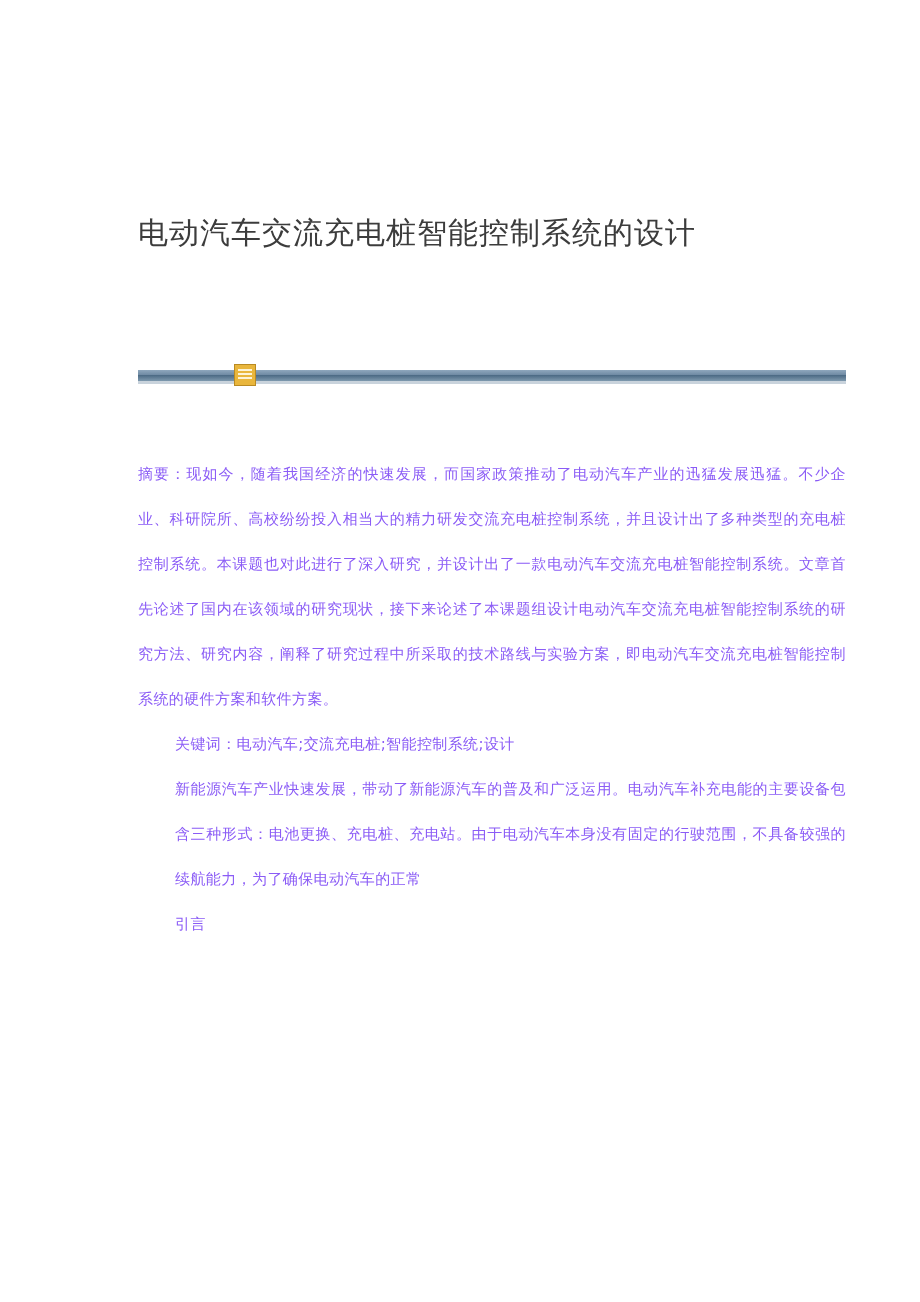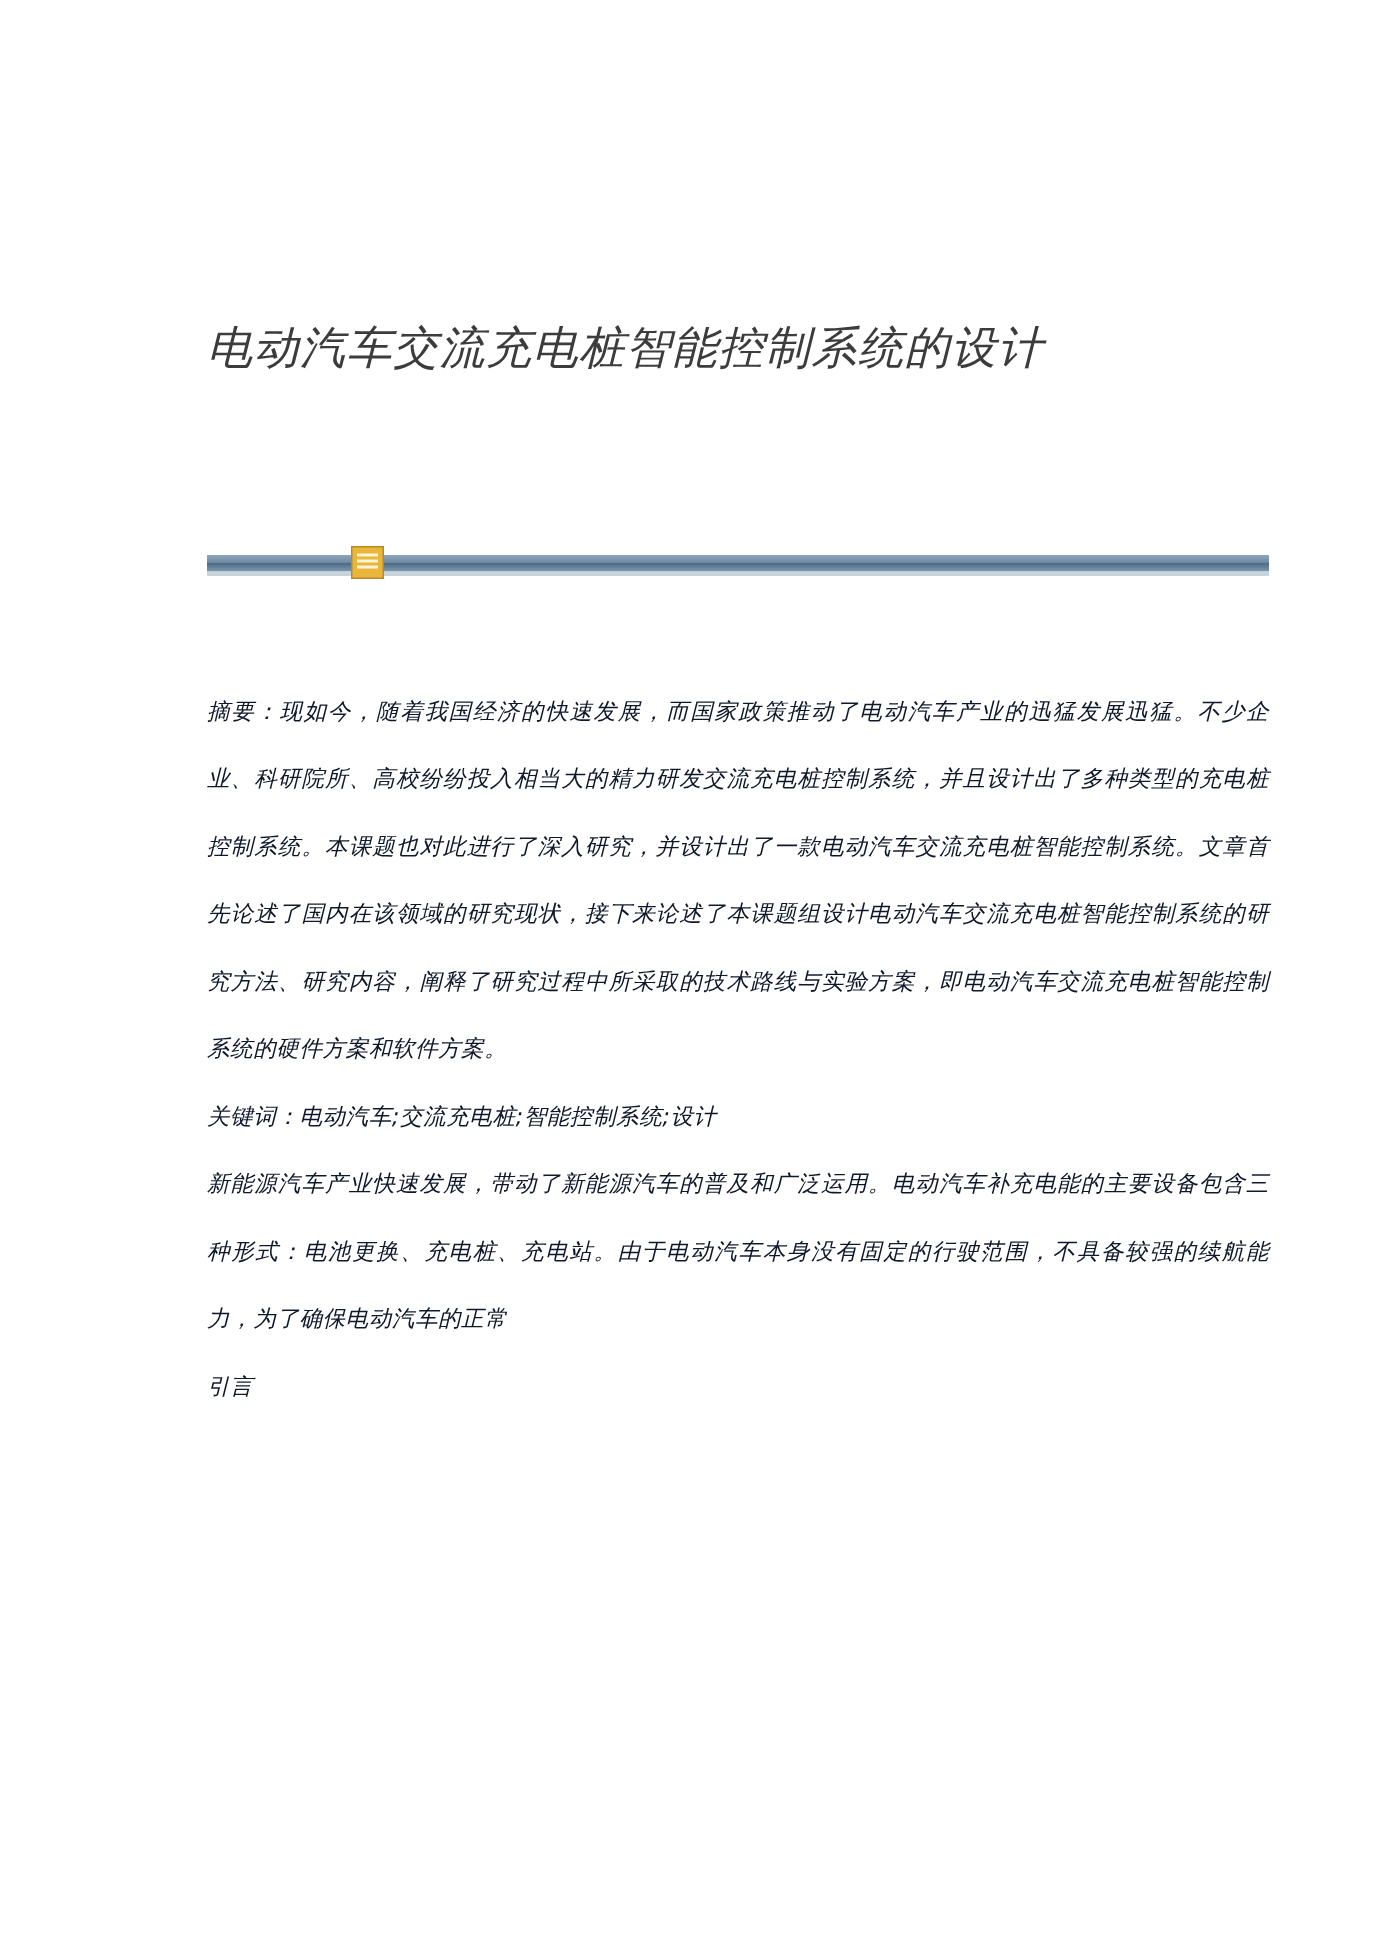--- a/index.html
+++ b/index.html
@@ -28,7 +28,6 @@
     left: 138px;
     top: 0;
     width: 708px;
-    font-style: italic;
   }
 
   

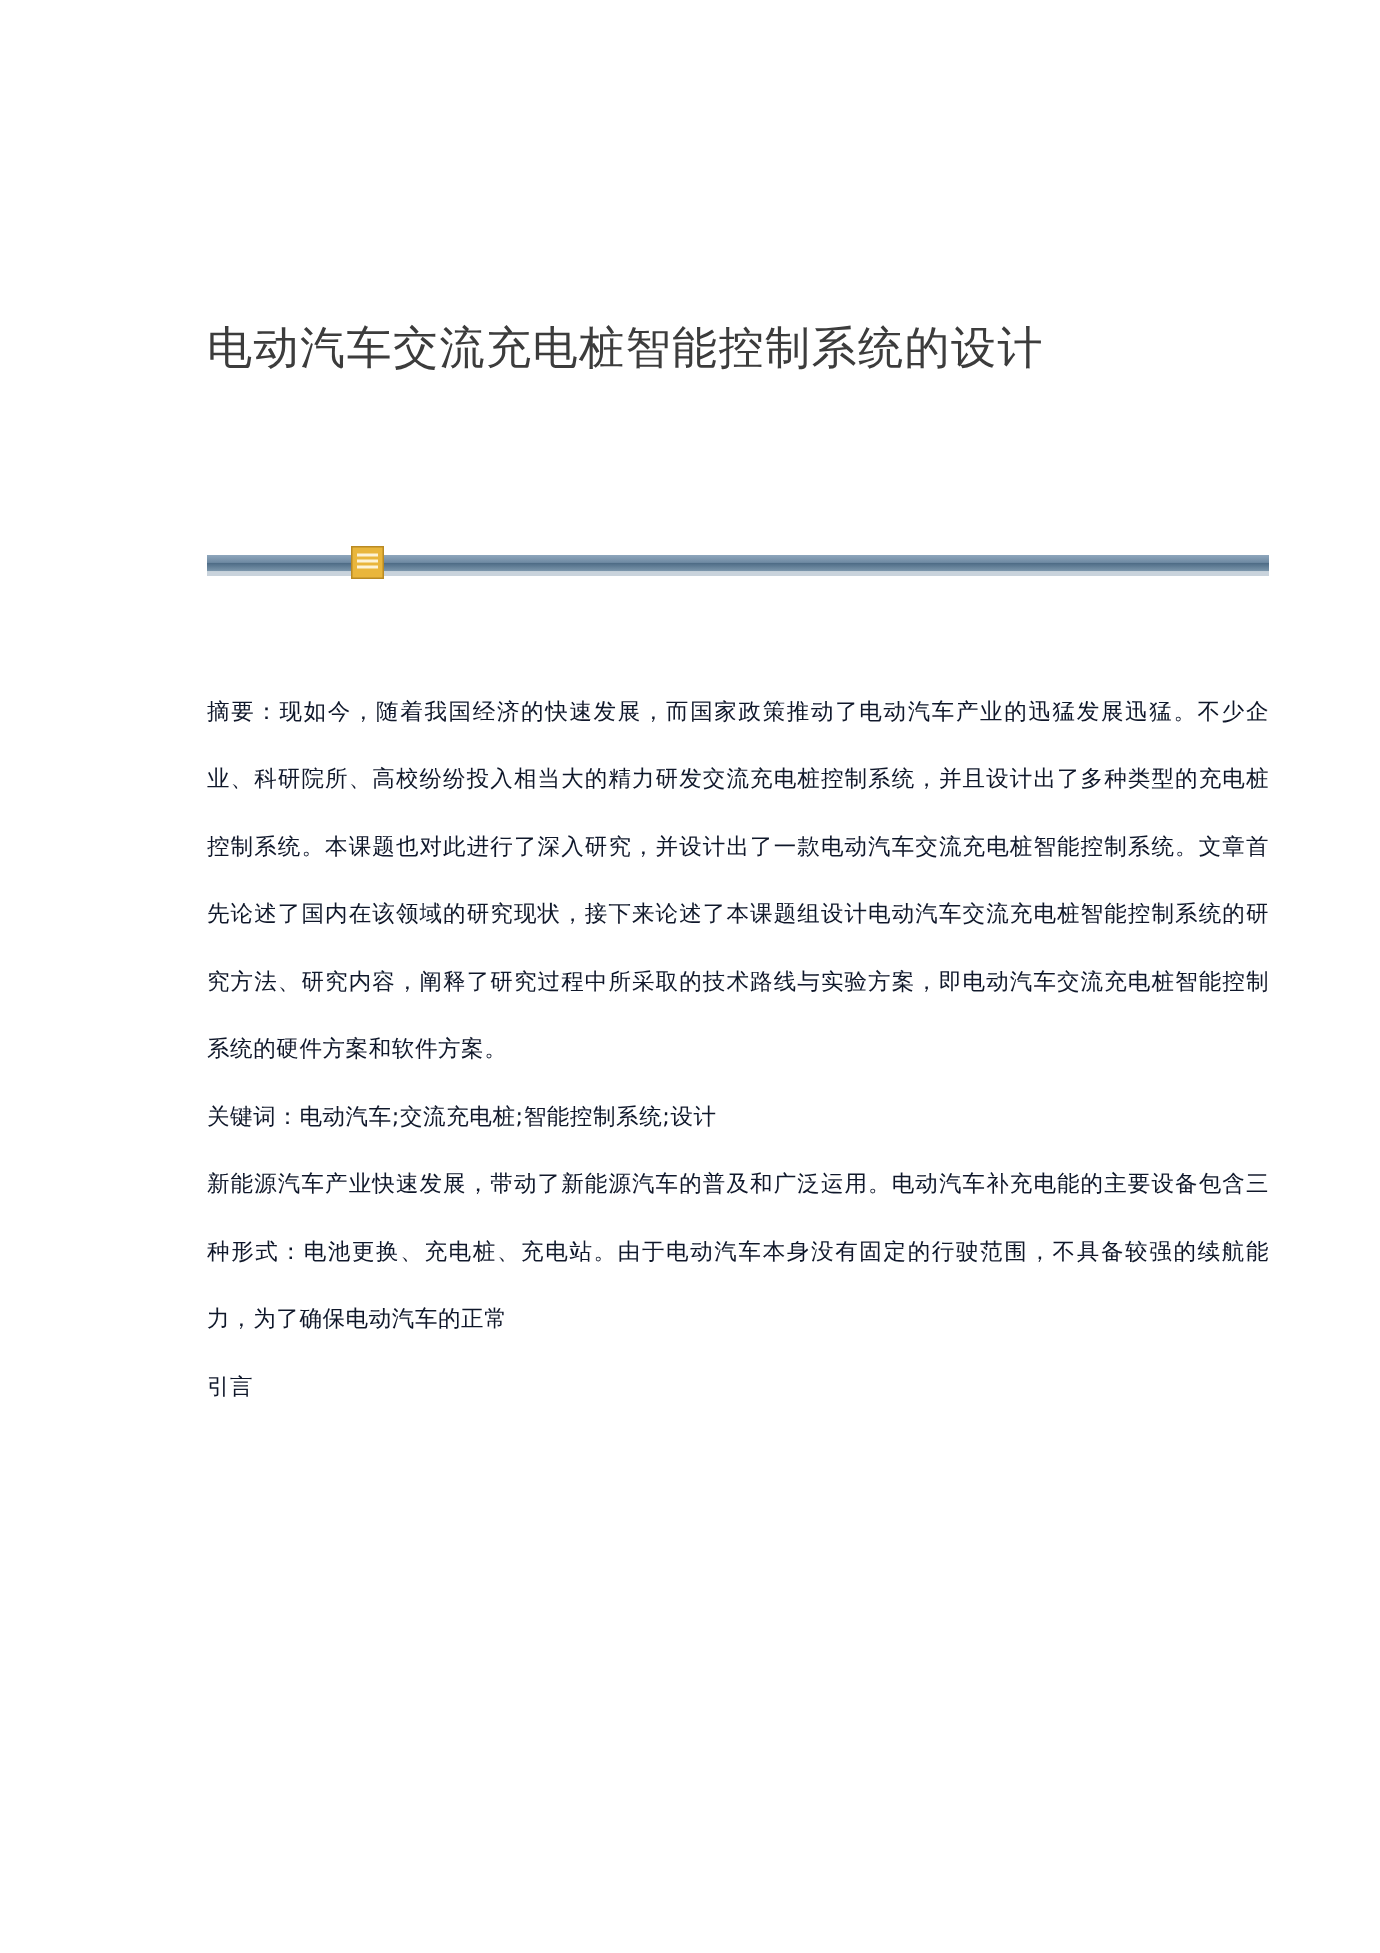--- a/index.html
+++ b/index.html
@@ -93,7 +93,7 @@
     line-height: 45px;
     text-align: justify;
     text-justify: inter-ideograph;
-    color: #0f172a;
+    color: #8b5cf6;
     letter-spacing: 0.4px;
   }
   p.para + p.para {

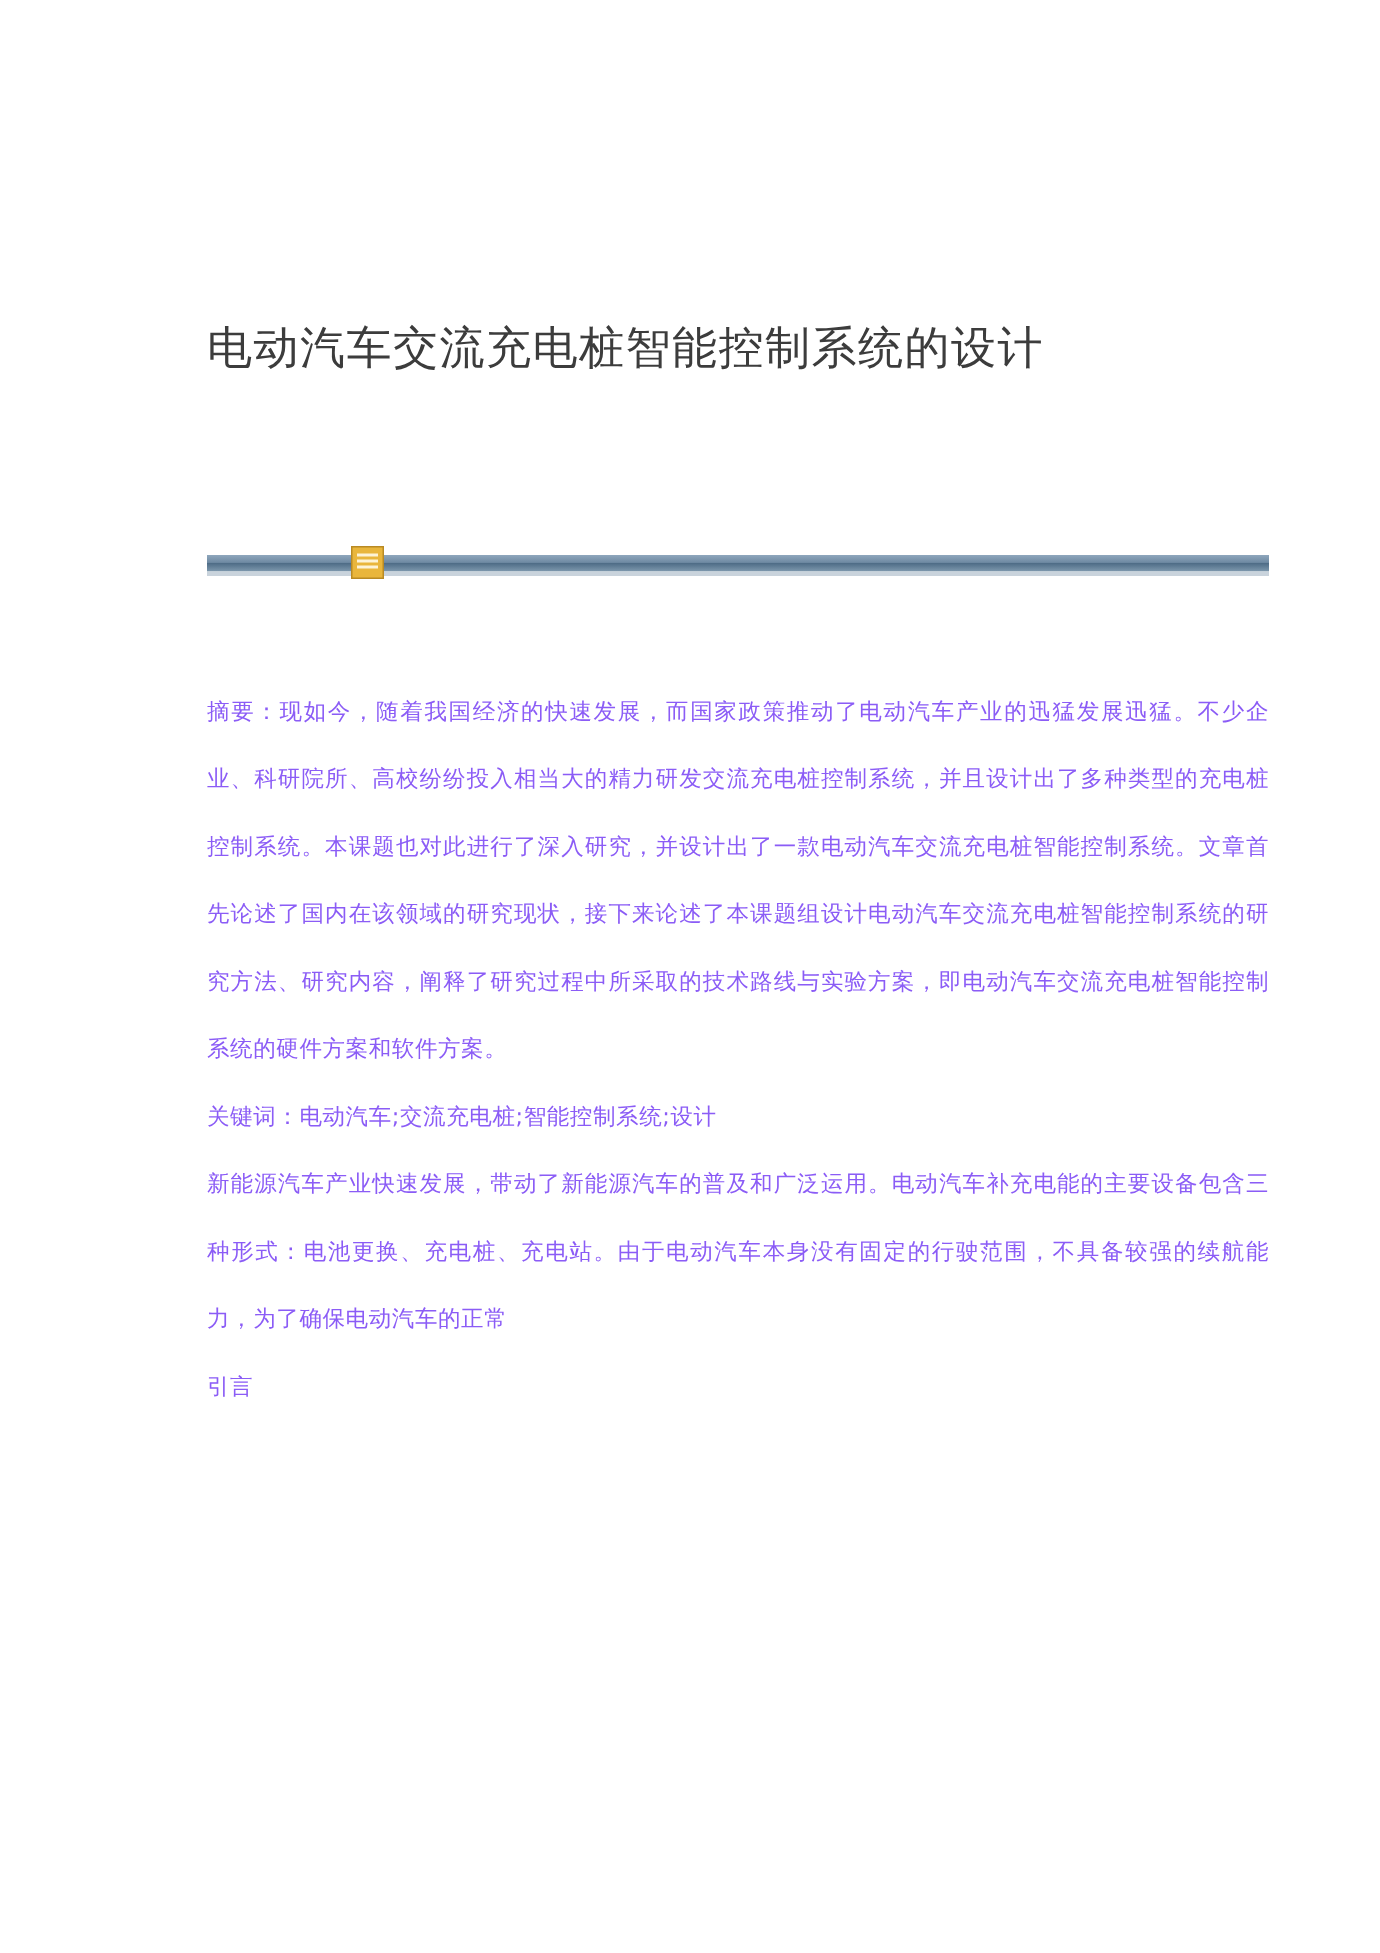--- a/index.html
+++ b/index.html
@@ -98,6 +98,7 @@
   }
   p.para + p.para {
     margin-top: 0;
+    margin-left: 37px;
   }
   .kw {
     margin-top: 0;

